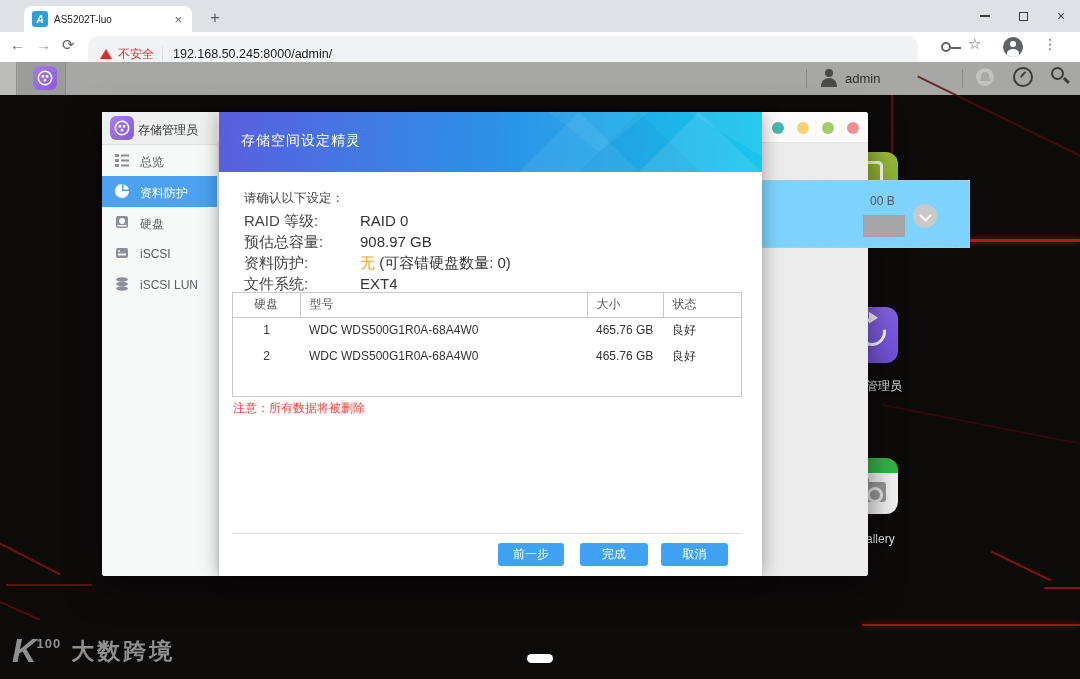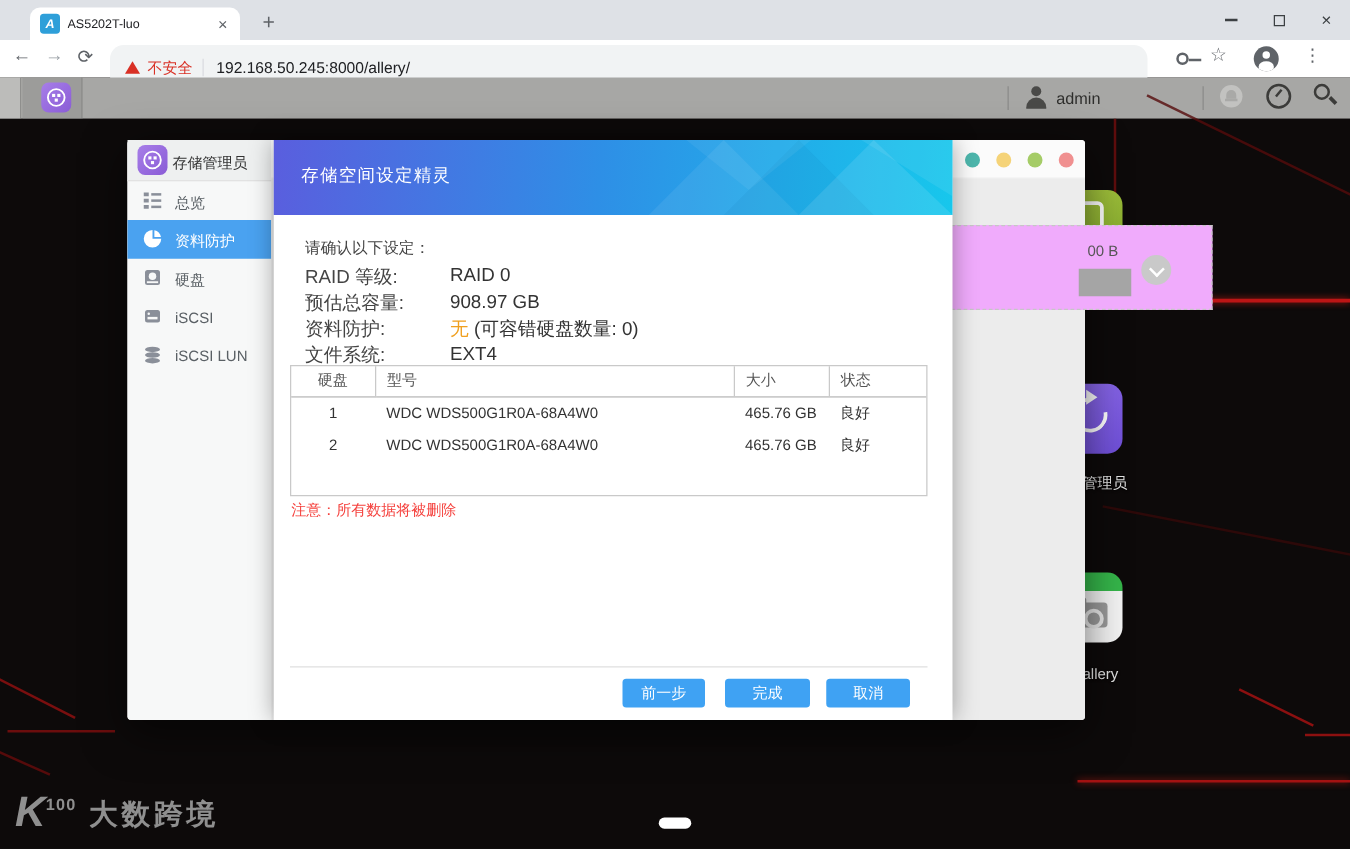--- a/index.html
+++ b/index.html
@@ -150,7 +150,7 @@
     <span class="warn-tri"></span>
     <span class="notsecure">不安全</span>
     <span class="pill-div"></span>
-    <span class="url-text">192.168.50.245:8000/allery/</span>
+    <span class="url-text">192.168.50.245:8000/admin/</span>
   </div>
   <span class="key-icon"></span>
   <span class="star-icon">☆</span>

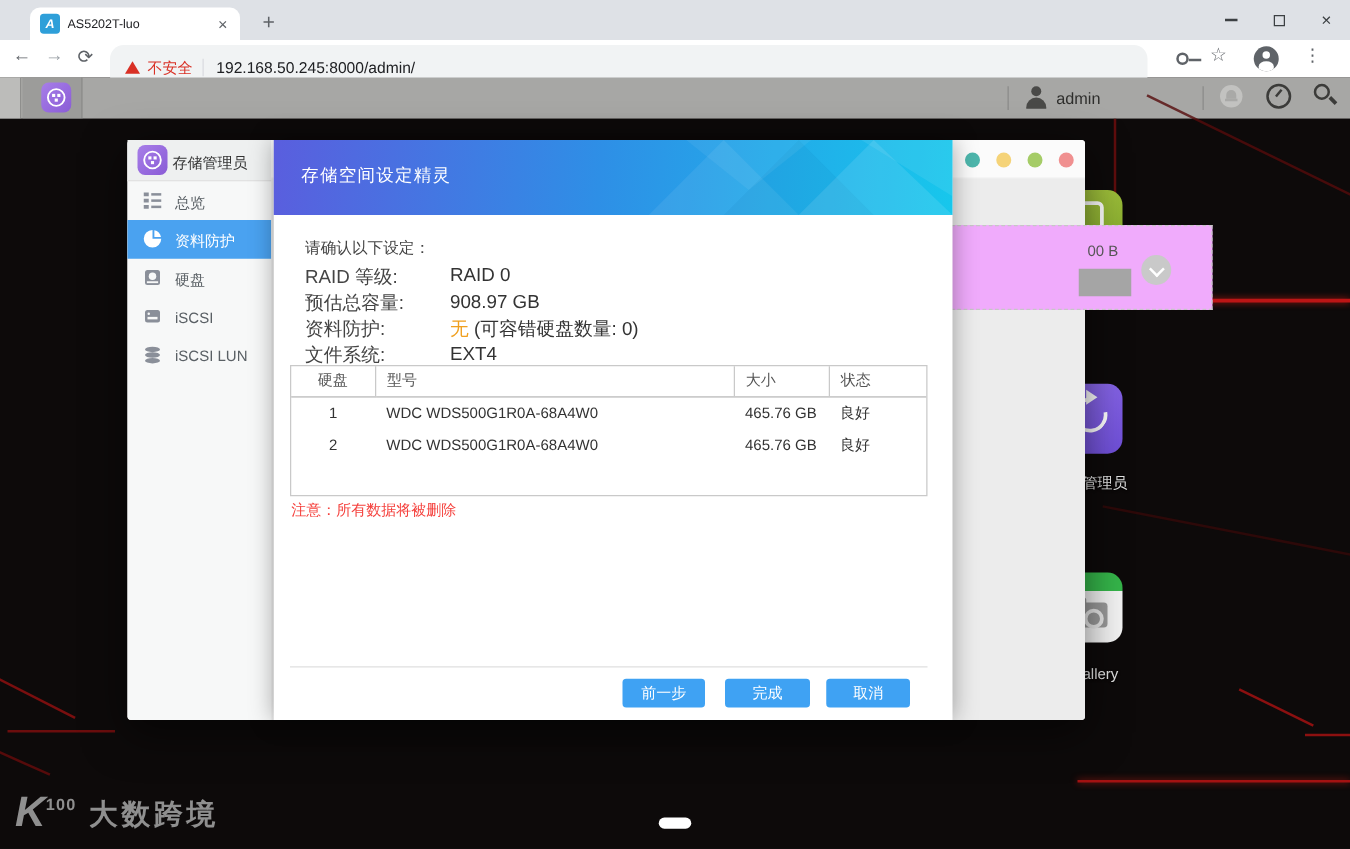--- a/index.html
+++ b/index.html
@@ -90,7 +90,7 @@
   .win-titlebar { position:absolute; left:115px; top:0; width:651px; height:31px; background:#fbfbfb; border-bottom:1px solid #e4e4e4; border-radius:0 3px 0 0; }
   .dot { position:absolute; top:10px; width:12px; height:12px; border-radius:50%; }
   .win-content { position:absolute; left:115px; top:31px; width:651px; height:433px; background:#ececec; border-radius:0 0 3px 0; }
-  .dashed-panel { position:absolute; left:398px; top:37px; width:355px; height:68px; background:#f0abfc; border-top:1px dashed #c6c6c6; border-bottom:1px dashed #c6c6c6; border-right:1px dashed #c6c6c6; }
+  .dashed-panel { position:absolute; left:398px; top:37px; width:355px; height:68px; background:#7dd3fc; border-top:1px dashed #c6c6c6; border-bottom:1px dashed #c6c6c6; border-right:1px dashed #c6c6c6; }
   .size-text { position:absolute; left:255px; top:13px; font-size:12px; color:#555; }
   .gray-bar { position:absolute; left:248px; top:34px; width:42px; height:22px; background:#a5a5a5; }
   .chev-btn { position:absolute; left:298px; top:23px; width:24px; height:24px; border-radius:50%; background:#c9c9c9; }

